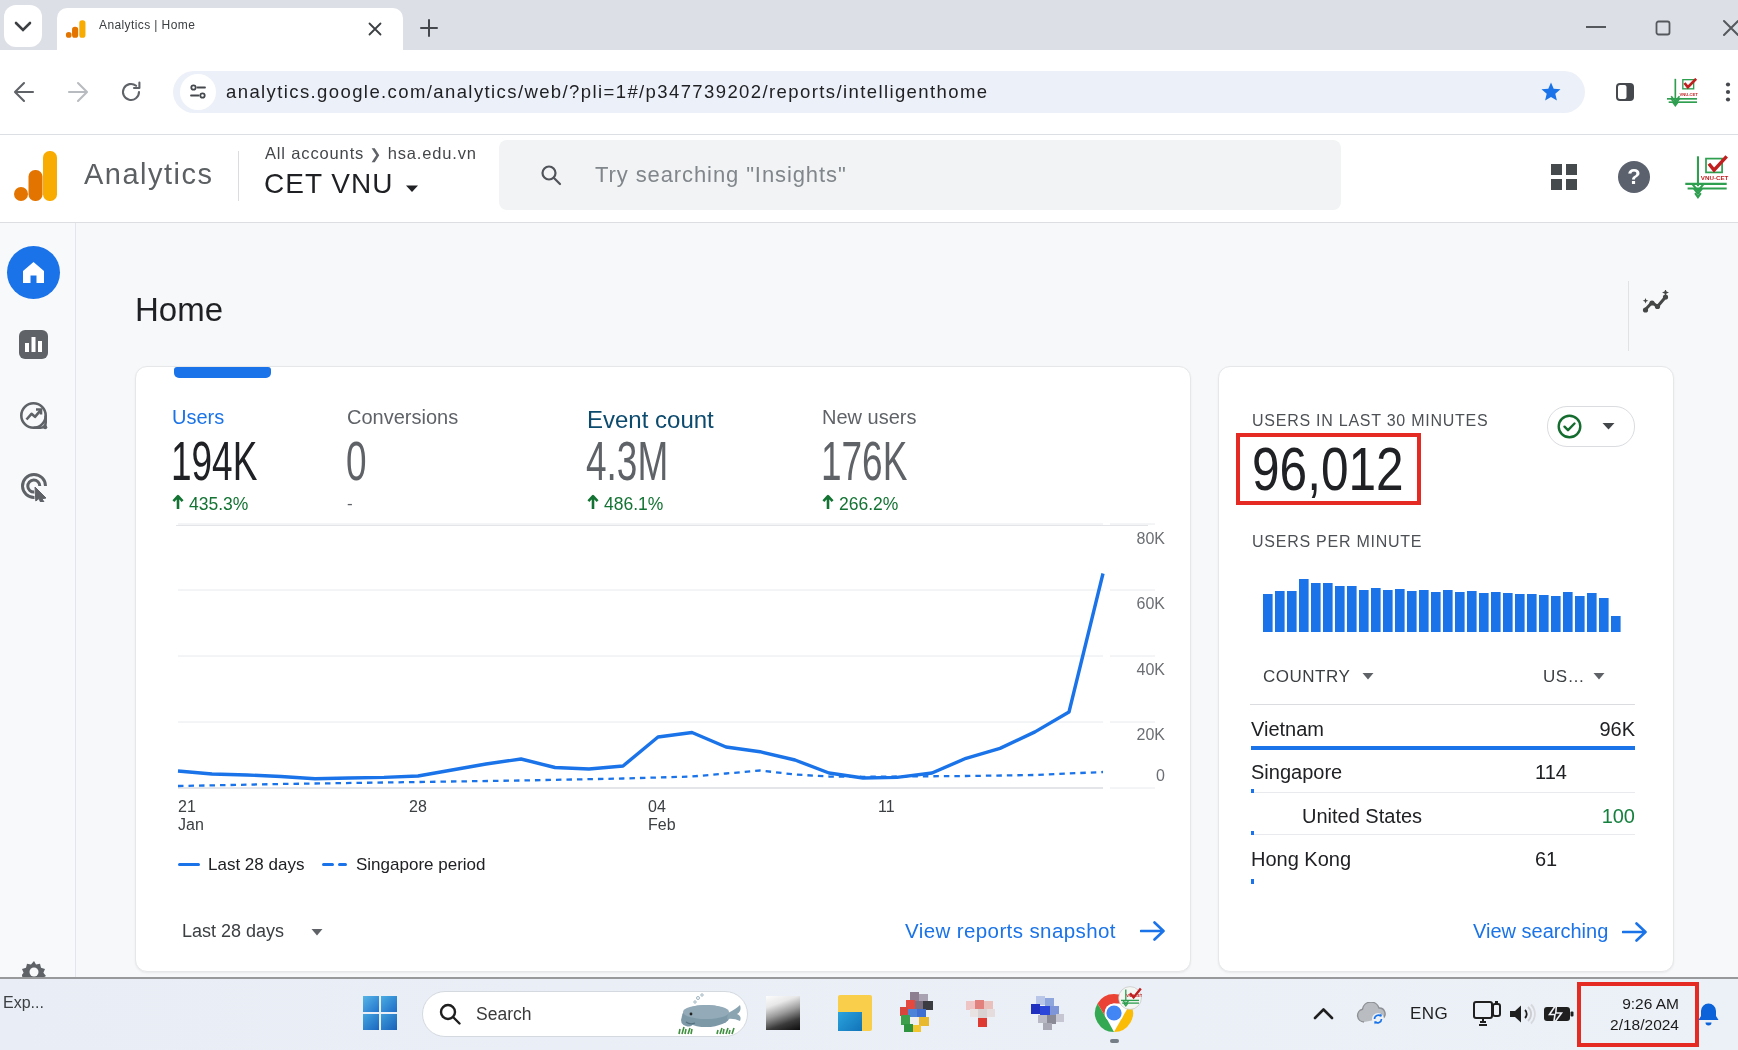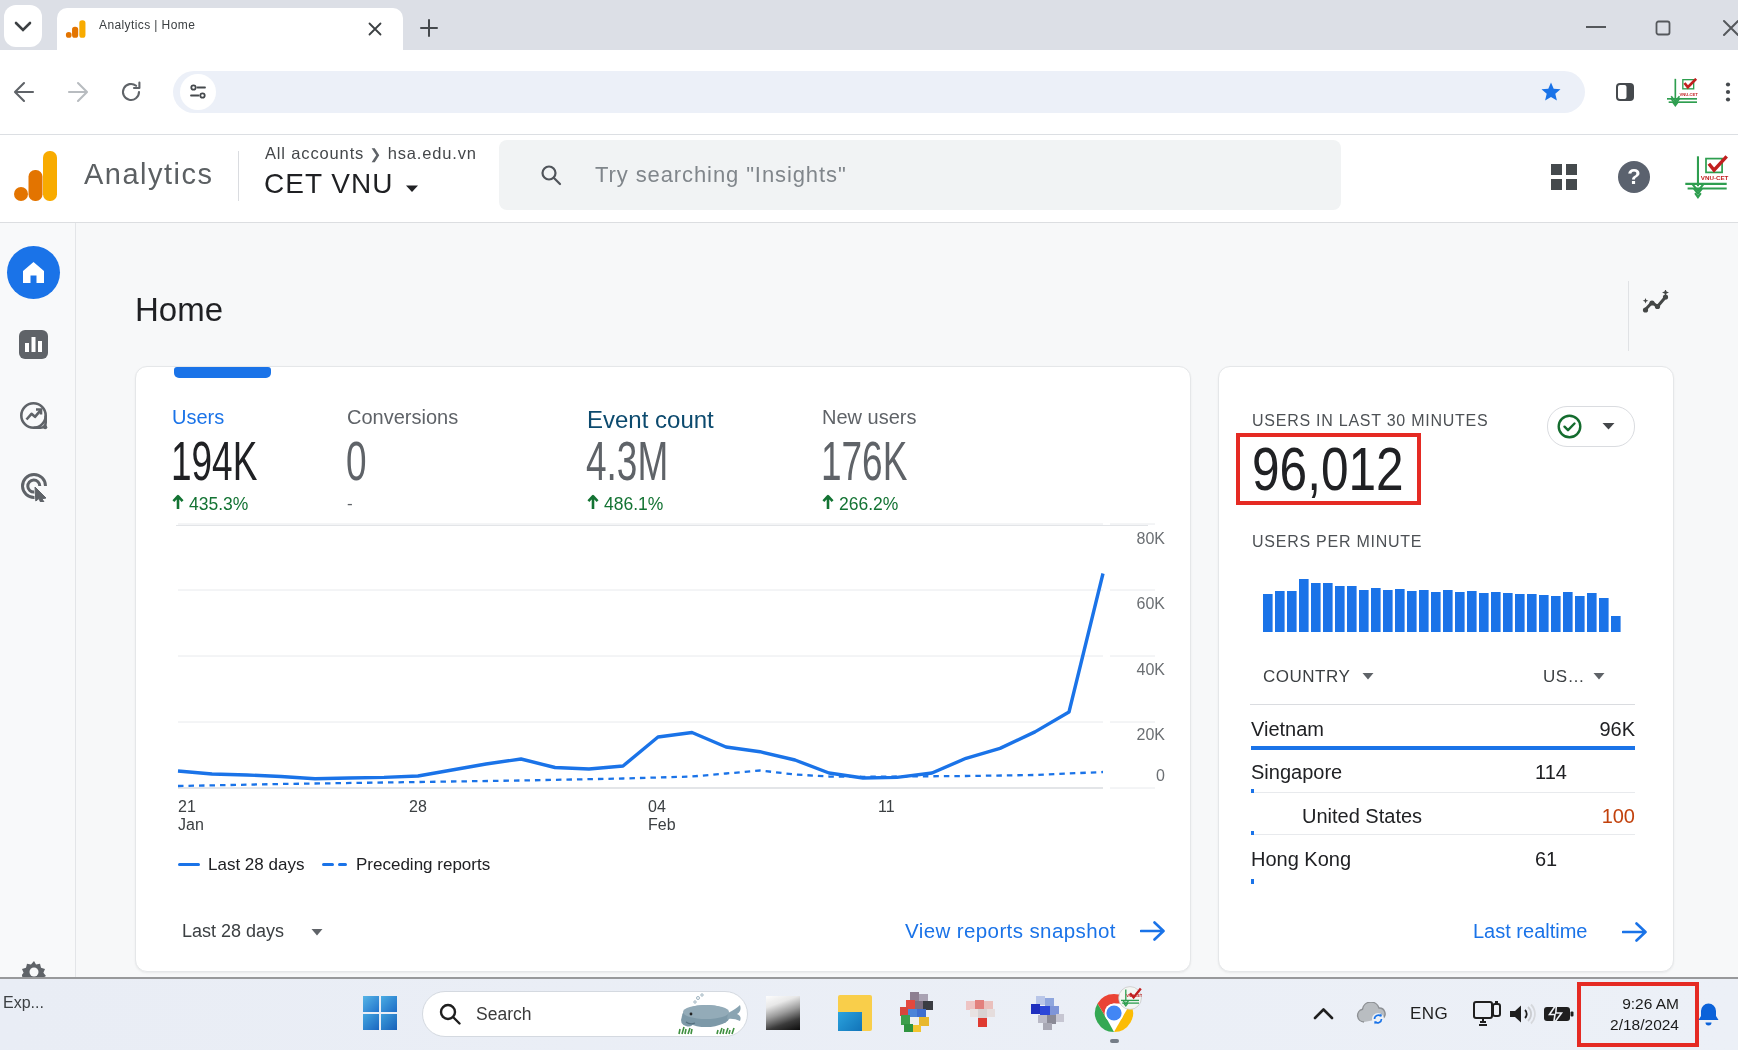--- a/index.html
+++ b/index.html
@@ -68,6 +68,7 @@
       <circle cx="14.5" cy="13.5" r="2.2" fill="none" stroke="#45494d" stroke-width="1.8"></circle>
       <path d="M3 13.5 H10.5" stroke="#45494d" stroke-width="1.8" stroke-linecap="round"></path>
     </svg>
+<div class="a t-dark" style="left:226px;top:81px;font-size:18.5px;letter-spacing:1.4px">analytics.google.com/analytics/web/?pli=1#/p347739202/reports/intelligenthome</div>
 <svg class="a" style="left:1540px;top:81px" width="22" height="22" viewBox="0 0 22 22">
       <path d="M11 1.5 l2.7 6.3 6.8.5 -5.2 4.5 1.6 6.7 -5.9-3.6 -5.9 3.6 1.6-6.7 -5.2-4.5 6.8-.5z" fill="#1a73e8"></path>
     </svg>

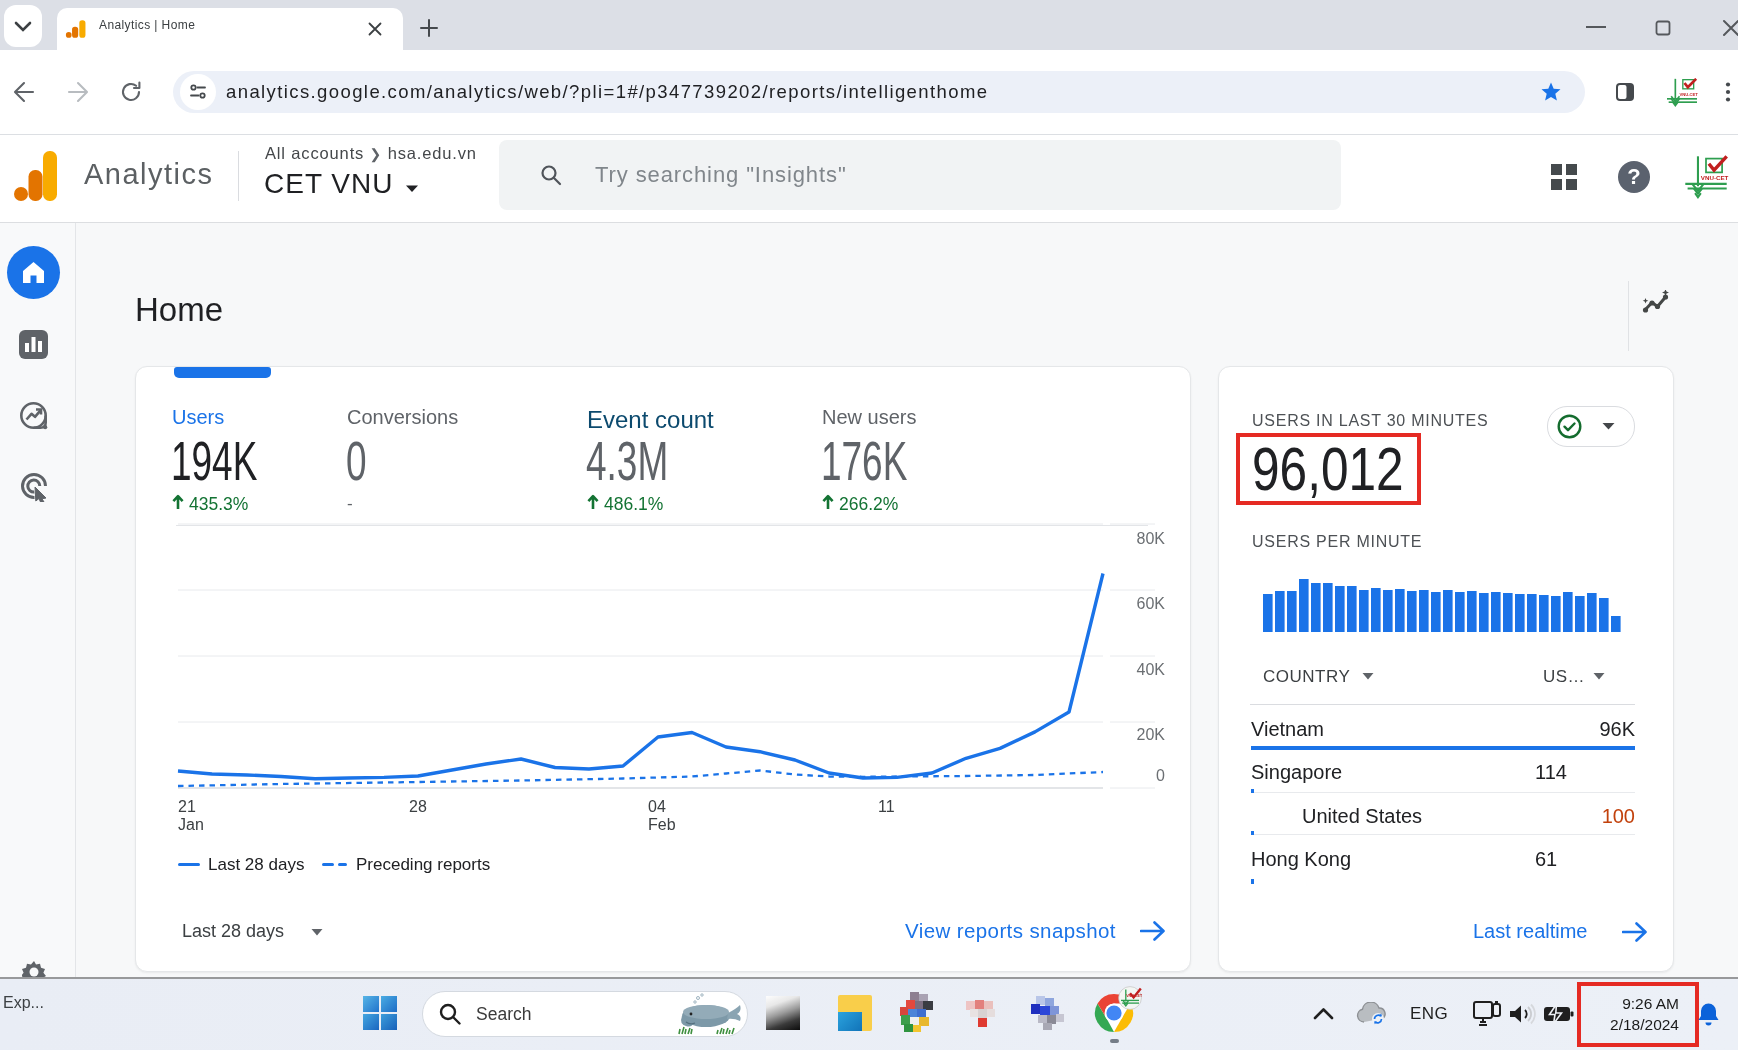--- a/index.html
+++ b/index.html
@@ -299,7 +299,7 @@
 <div class="a" style="left:1251px;top:789px;width:3px;height:4px;background:#1a73e8"></div>
 <div class="a" style="left:1254px;top:792px;width:381px;height:1px;background:#e8eaed"></div>
 <div class="a" style="left:1302px;top:805px;font-size:20px;color:#202124">United States</div>
-<div class="a" style="left:1535px;top:805px;width:100px;font-size:20px;color:#c2410c;text-align:right">100</div>
+<div class="a" style="left:1535px;top:805px;width:100px;font-size:20px;color:#15803d;text-align:right">100</div>
 <div class="a" style="left:1251px;top:831px;width:3px;height:4px;background:#1a73e8"></div>
 <div class="a" style="left:1254px;top:834px;width:381px;height:1px;background:#e8eaed"></div>
 <div class="a" style="left:1251px;top:848px;font-size:20px;color:#202124">Hong Kong</div>

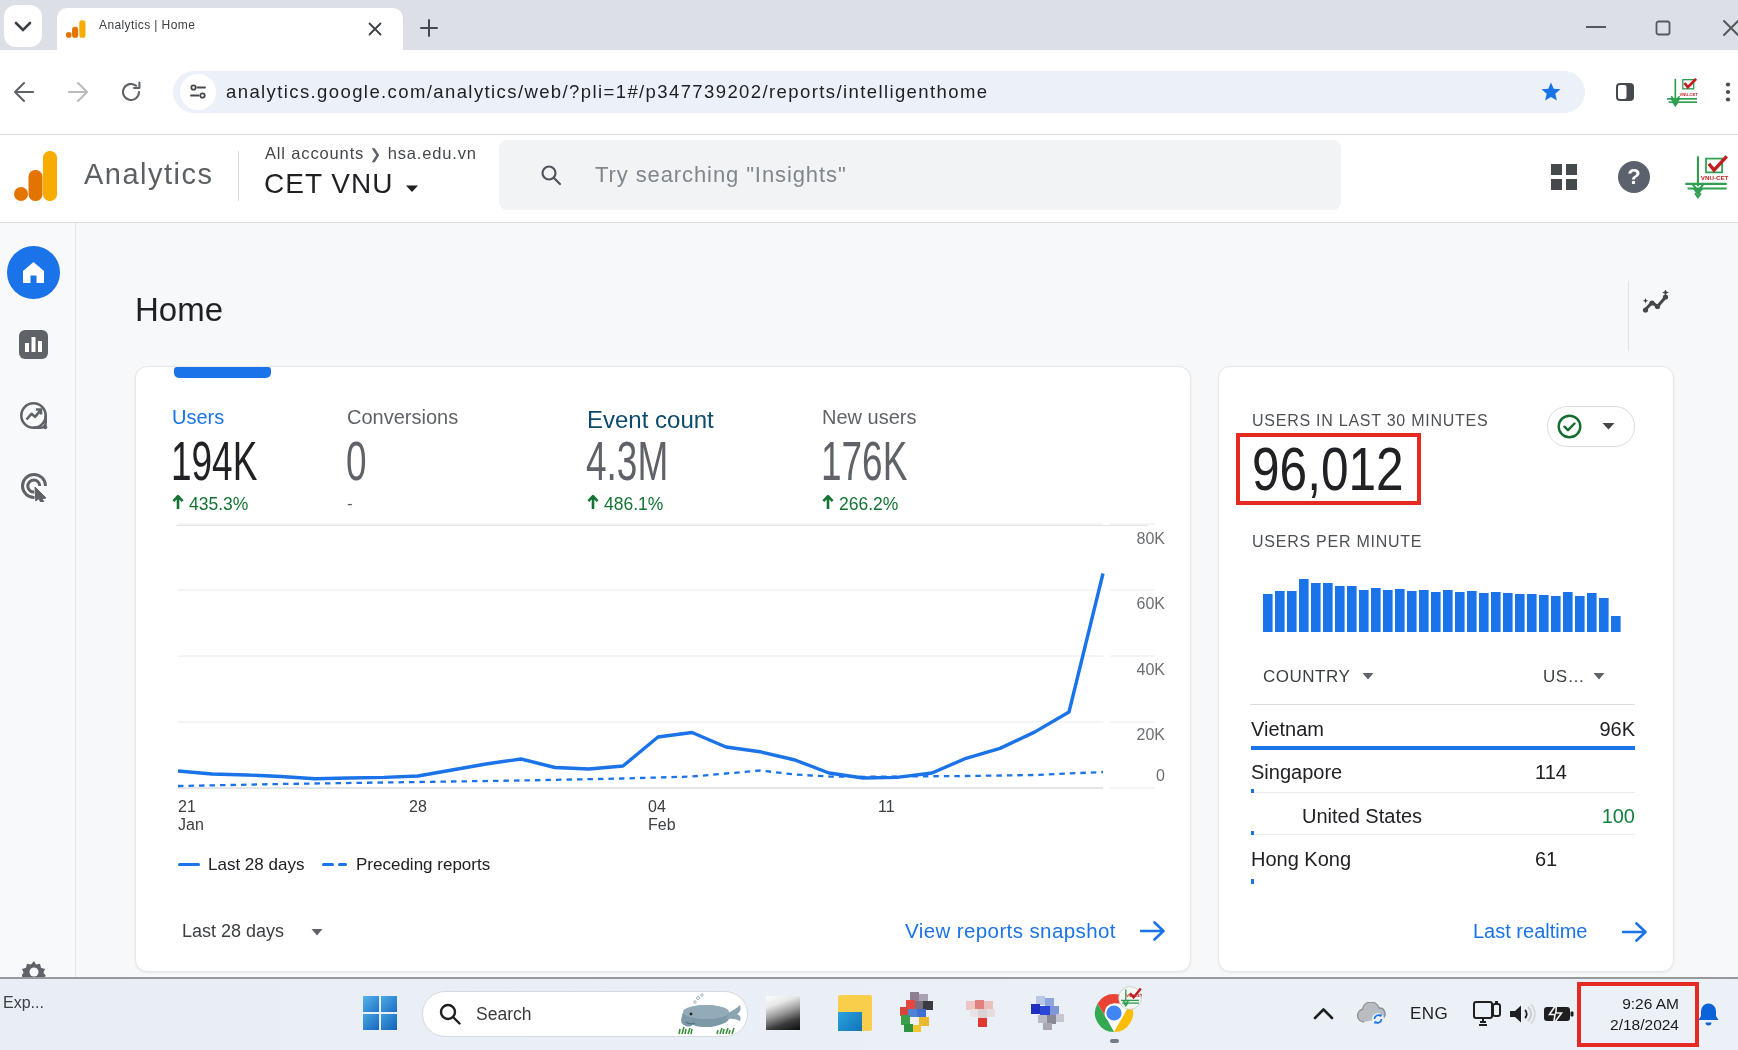--- a/index.html
+++ b/index.html
@@ -225,7 +225,7 @@
 <div class="a" style="left:208px;top:855px;font-size:17px;color:#202124">Last 28 days</div>
 <div class="a" style="left:322px;top:863px;width:12px;height:3.4px;background:#1a73e8;border-radius:2px"></div>
 <div class="a" style="left:338px;top:863px;width:9px;height:3.4px;background:#1a73e8;border-radius:2px"></div>
-<div class="a" style="left:356px;top:855px;font-size:17px;color:#202124">Preceding reports</div>
+<div class="a" style="left:356px;top:855px;font-size:17px;color:#202124">Singapore period</div>
 <div class="a" style="left:182px;top:921px;font-size:18px;color:#3c4043">Last 28 days</div>
 <svg class="a" style="left:310px;top:928px" width="14" height="9" viewBox="0 0 14 9">
       <path d="M1.5 1 L7 7.5 L12.5 1z" fill="#5f6368"></path>

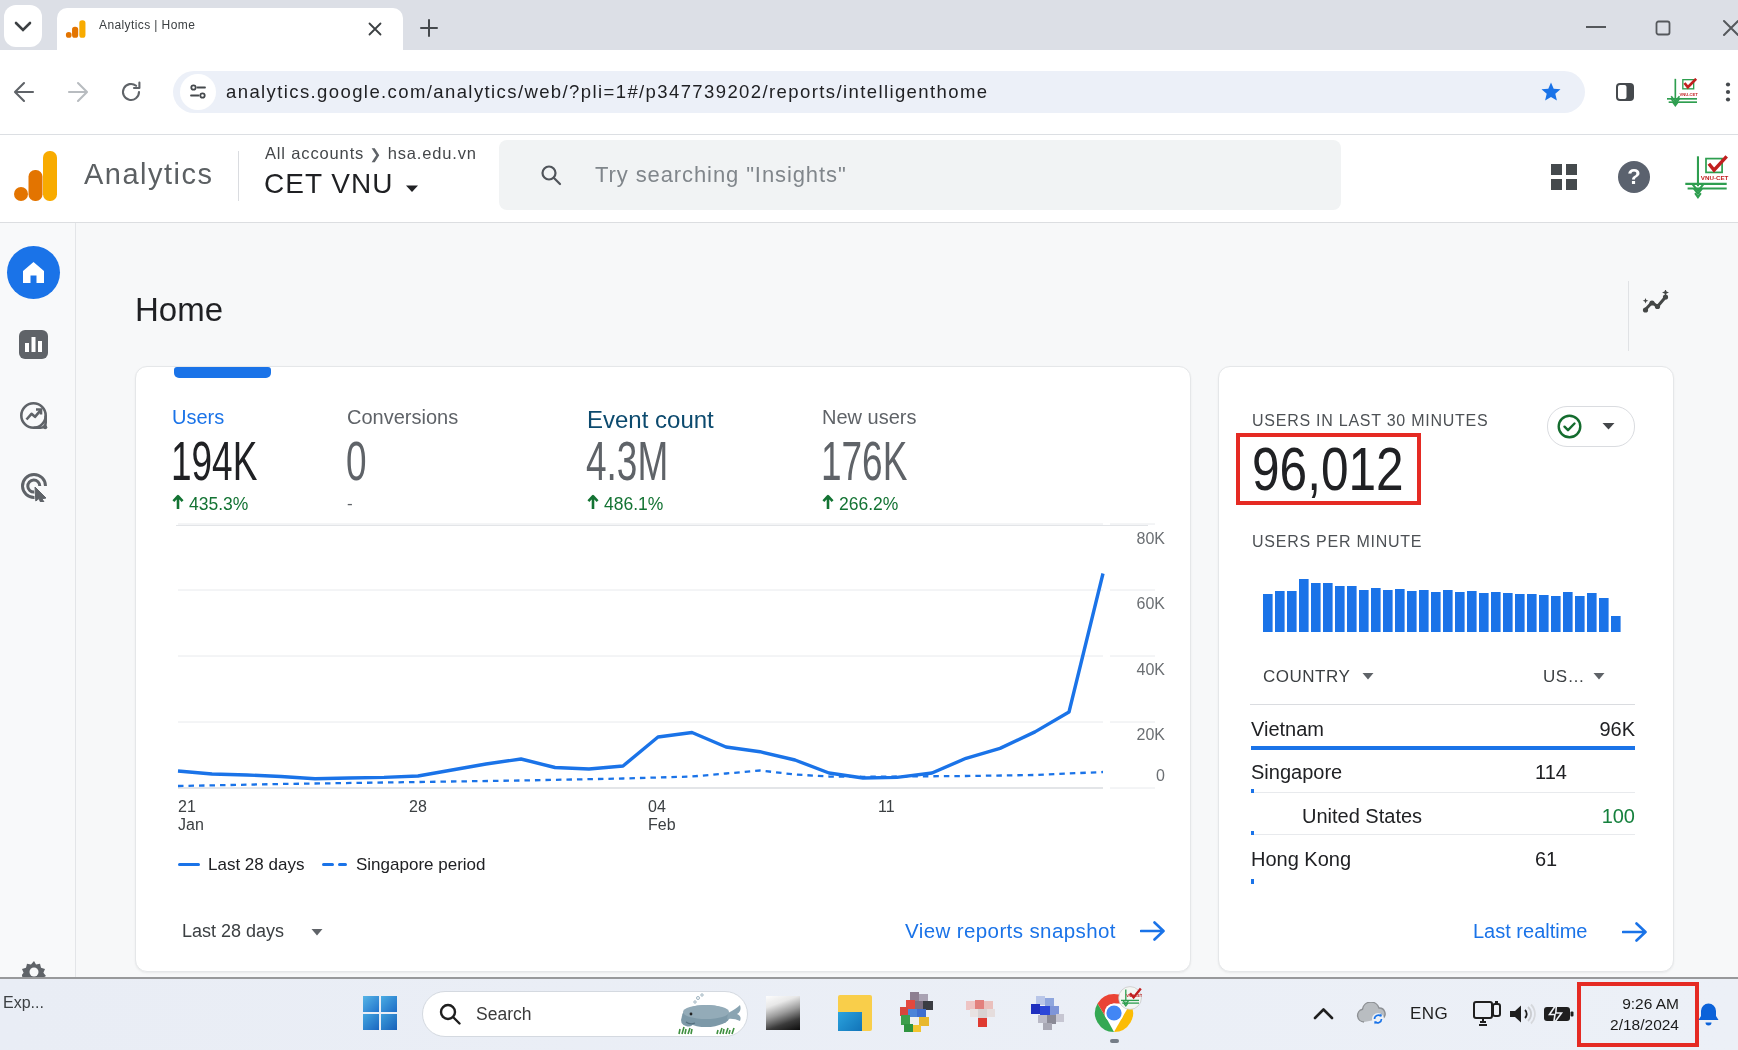--- a/index.html
+++ b/index.html
@@ -305,7 +305,7 @@
 <div class="a" style="left:1251px;top:848px;font-size:20px;color:#202124">Hong Kong</div>
 <div class="a" style="left:1535px;top:848px;width:100px;font-size:20px;color:#202124;">61</div>
 <div class="a" style="left:1251px;top:879px;width:3px;height:5px;background:#1a73e8"></div>
-<div class="a" style="left:1473px;top:920px;font-size:20px;color:#1a73e8;font-weight:500">Last realtime</div>
+<div class="a" style="left:1473px;top:920px;font-size:20px;color:#1a73e8;font-weight:500">View searching</div>
 <svg class="a" style="left:1622px;top:921px" width="26" height="22" viewBox="0 0 26 22">
       <path d="M1 11 H23 M14.5 2.5 L23.5 11 L14.5 19.5" stroke="#1a73e8" stroke-width="2.6" fill="none" stroke-linecap="round" stroke-linejoin="round"></path>
     </svg>

